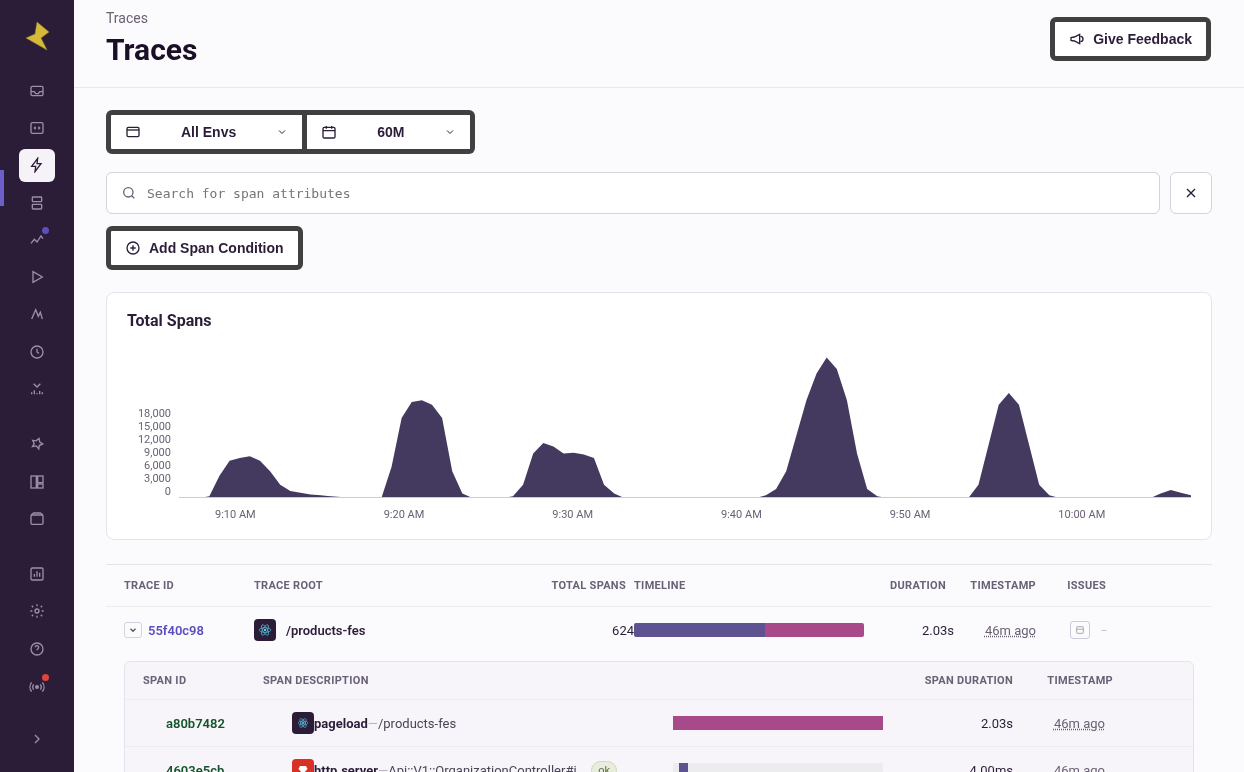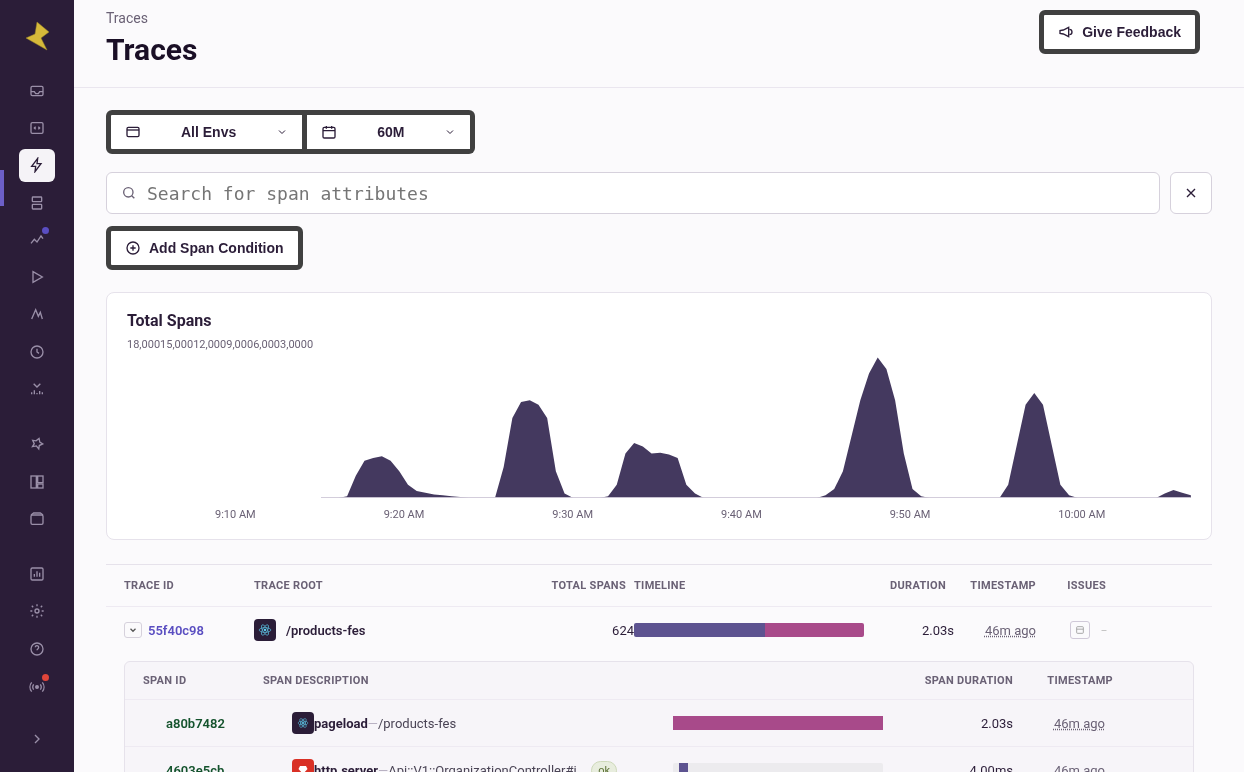--- a/index.html
+++ b/index.html
@@ -67,10 +67,10 @@
       overflow-y: auto;
     }
     .header {
-      padding: 10px 44px 20px 32px;
+      padding: 10px 33px 20px 32px;
       display: flex;
       justify-content: space-between;
-      align-items: flex-start;
+      align-items: center;
     }
     .breadcrumb { font-size: 14px; color: #6a6175; margin-bottom: 6px; }
     .page-title { font-size: 30px; font-weight: 700; color: #1a0f26; }

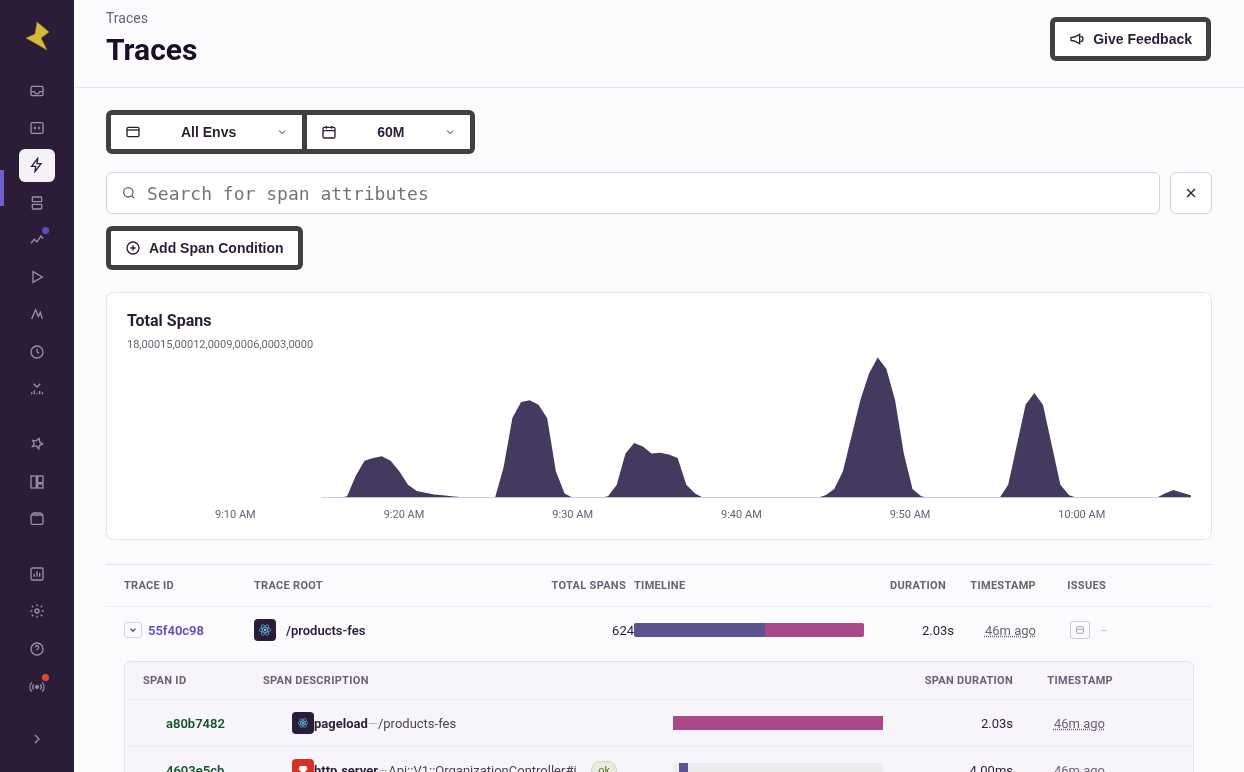--- a/index.html
+++ b/index.html
@@ -119,7 +119,7 @@
       outline: none;
       flex: 1;
       font-family: "SF Mono", Monaco, monospace;
-      font-size: 18px;
+      font-size: 13px;
       color: #6a6175;
     }
     .close-btn {

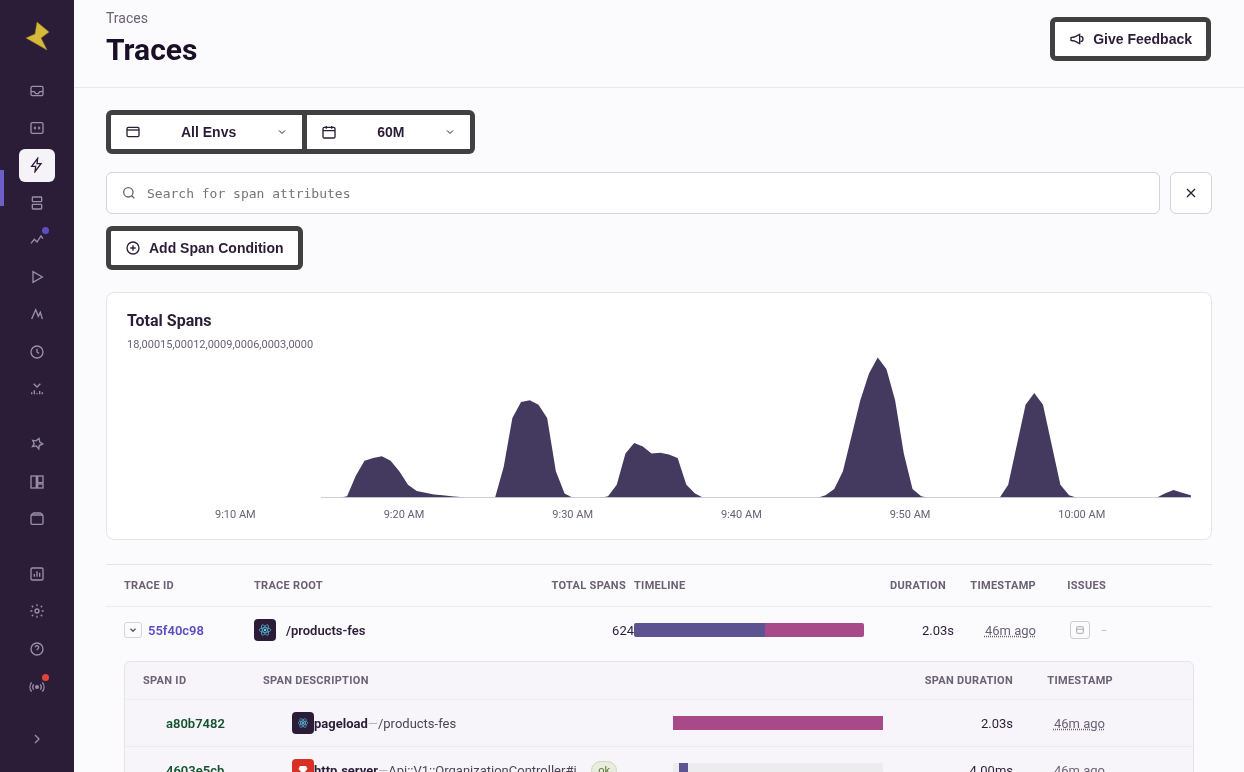--- a/index.html
+++ b/index.html
@@ -145,6 +145,7 @@
     .chart-body { display: flex; gap: 8px; }
     .y-axis {
       display: flex;
+      flex-direction: column;
       justify-content: flex-end;
       font-size: 11px;
       color: #6a6175;

